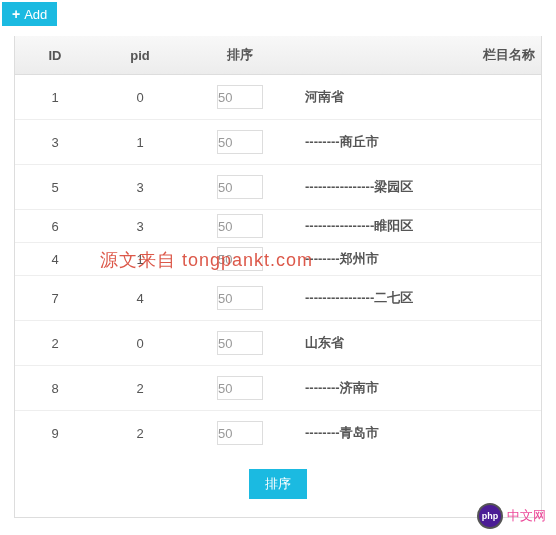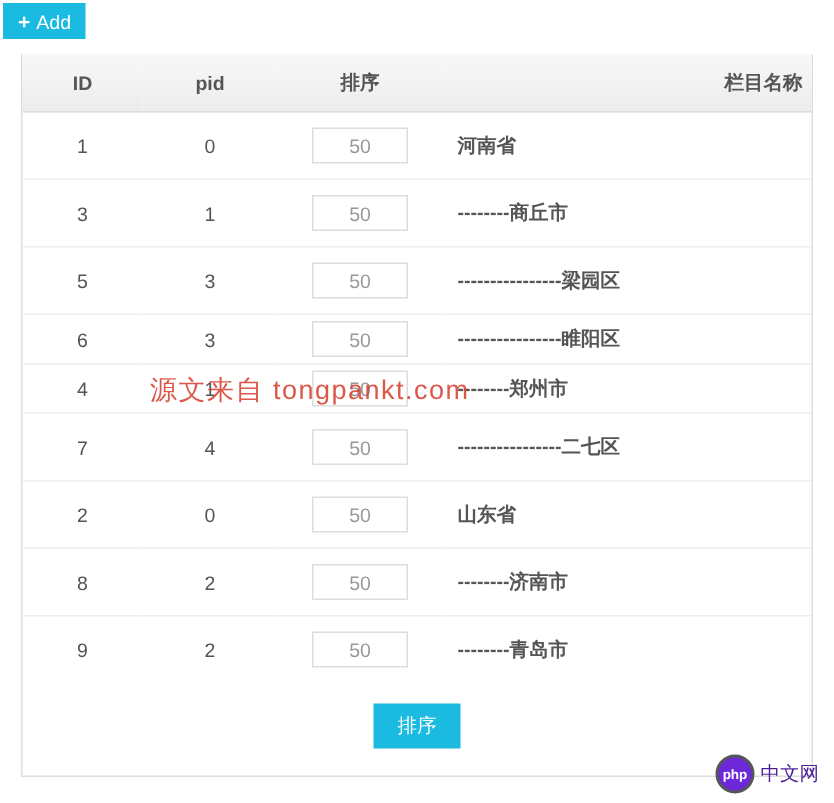--- a/index.html
+++ b/index.html
@@ -13,7 +13,7 @@
     th:nth-child(4) { text-align: right; padding-left: 10px; }
     td { padding: 10px 6px; text-align: center; border-top: 1px solid #eee; vertical-align: middle; }
     td.name-cell { text-align: left; padding-left: 10px; font-weight: bold; }
-    .sort-input { width: 64px; height: 24px; text-align: center; border: 1px solid #ddd; color: #999; font-size: 13px; }
+    .sort-input { width: 46px; height: 24px; text-align: left; border: 1px solid #ddd; color: #999; font-size: 13px; }
     .btn-row td { text-align: center; padding: 14px 0 18px 0; border-top: none; }
     .sort-btn { background: #1bbae1; color: #fff; border: none; padding: 6px 16px; font-size: 13px; cursor: pointer; }
     .watermark { position: absolute; left: 100px; top: 248px; color: #d63b2a; font-size: 18px; font-weight: 500; opacity: 0.85; pointer-events: none; letter-spacing: 1px; }

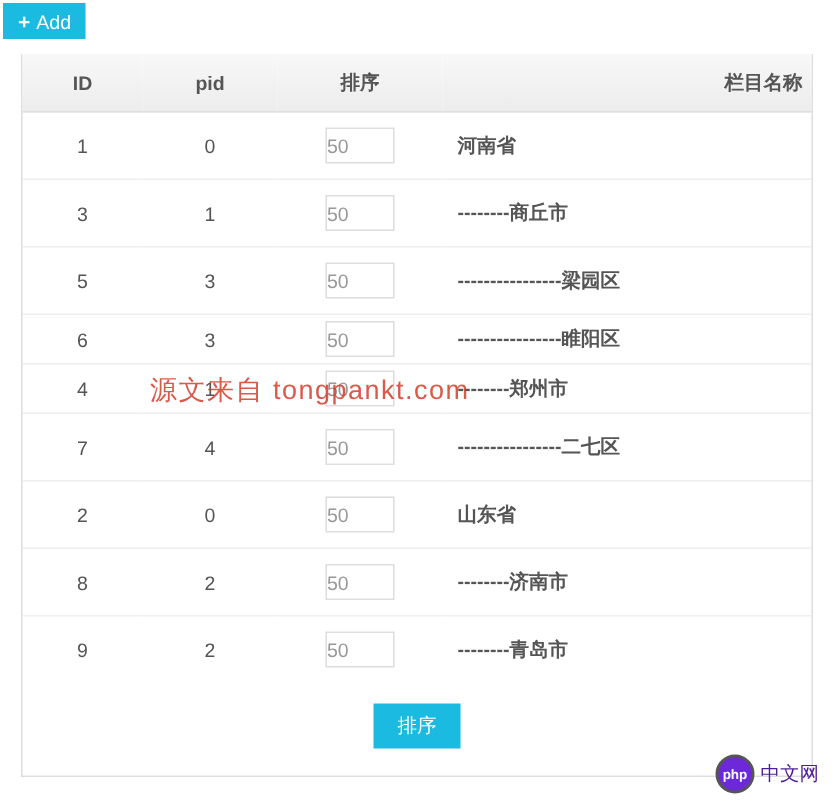--- a/index.html
+++ b/index.html
@@ -18,7 +18,7 @@
     .sort-btn { background: #1bbae1; color: #fff; border: none; padding: 6px 16px; font-size: 13px; cursor: pointer; }
     .watermark { position: absolute; left: 100px; top: 248px; color: #d63b2a; font-size: 18px; font-weight: 500; opacity: 0.85; pointer-events: none; letter-spacing: 1px; }
     .logo-badge { position: absolute; right: 10px; bottom: 6px; display: flex; align-items: center; gap: 4px; }
-    .logo-circle { width: 26px; height: 26px; border-radius: 50%; background: #6d28d9; border: 2px solid #555; display: flex; align-items: center; justify-content: center; color: #fff; font-size: 9px; font-weight: bold; }
+    .logo-circle { width: 26px; height: 26px; border-radius: 50%; background: #4c1d95; border: 2px solid #555; display: flex; align-items: center; justify-content: center; color: #fff; font-size: 9px; font-weight: bold; }
     .logo-text { color: #4c1d95; font-size: 13px; }
     .wrap { position: relative; width: 556px; height: 535px; }
     tbody tr.tight td { padding-top: 4px; padding-bottom: 4px; }

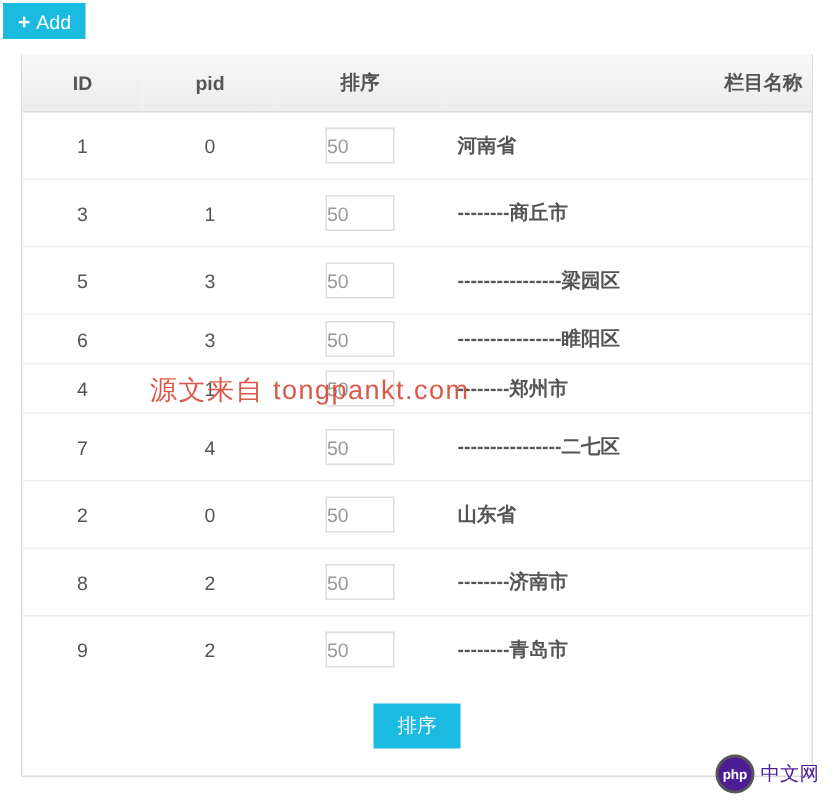--- a/index.html
+++ b/index.html
@@ -19,7 +19,7 @@
     .watermark { position: absolute; left: 100px; top: 248px; color: #d63b2a; font-size: 18px; font-weight: 500; opacity: 0.85; pointer-events: none; letter-spacing: 1px; }
     .logo-badge { position: absolute; right: 10px; bottom: 6px; display: flex; align-items: center; gap: 4px; }
     .logo-circle { width: 26px; height: 26px; border-radius: 50%; background: #4c1d95; border: 2px solid #555; display: flex; align-items: center; justify-content: center; color: #fff; font-size: 9px; font-weight: bold; }
-    .logo-text { color: #4c1d95; font-size: 13px; }
+    .logo-text { color: #ec4899; font-size: 13px; }
     .wrap { position: relative; width: 556px; height: 535px; }
     tbody tr.tight td { padding-top: 4px; padding-bottom: 4px; }
     .col-id { width: 80px; }

